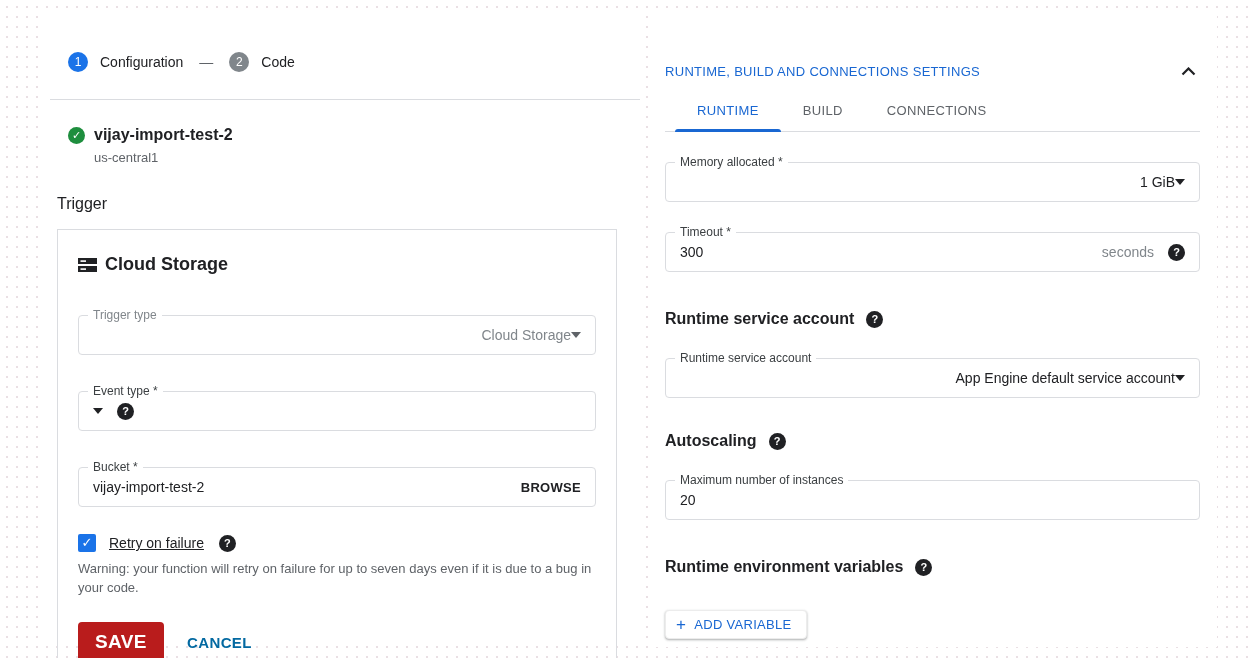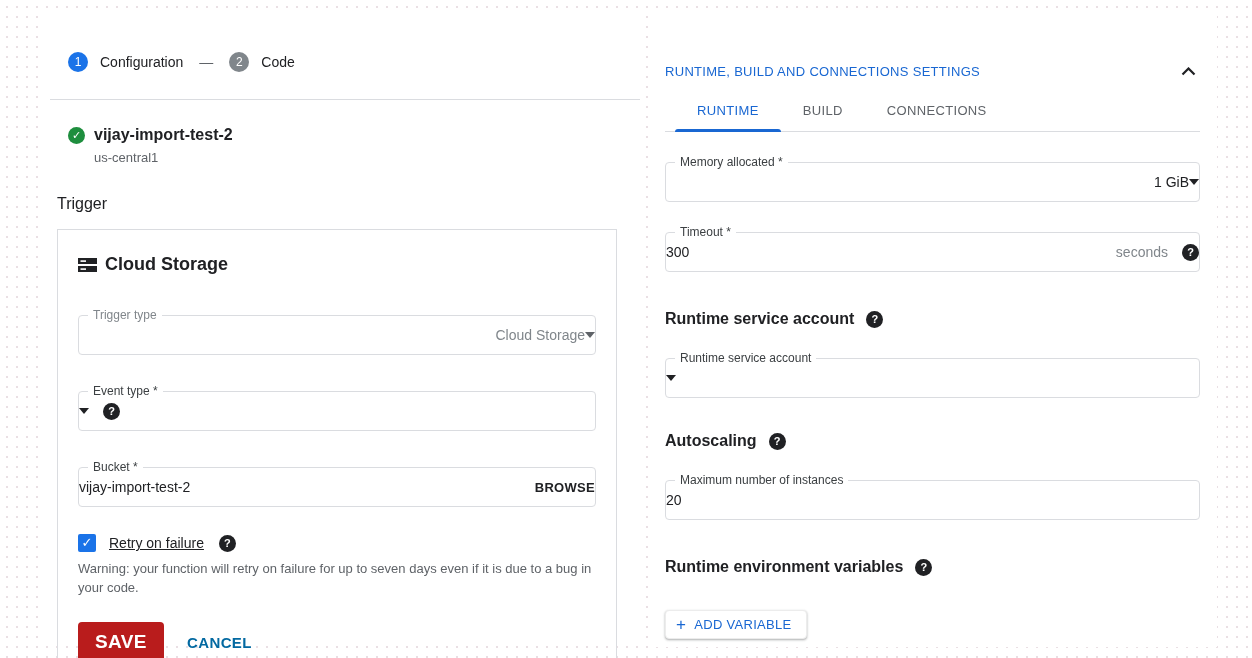--- a/index.html
+++ b/index.html
@@ -46,7 +46,7 @@
 
   .field {
     position: relative; height: 40px; border: 1px solid #dadce0; border-radius: 4px;
-    display: flex; align-items: center; padding: 0 0; background: #fff;
+    display: flex; align-items: center; padding: 0 14px; background: #fff;
   }
   .field-label {
     position: absolute; top: -8px; left: 9px; background: #fff; padding: 0 5px;

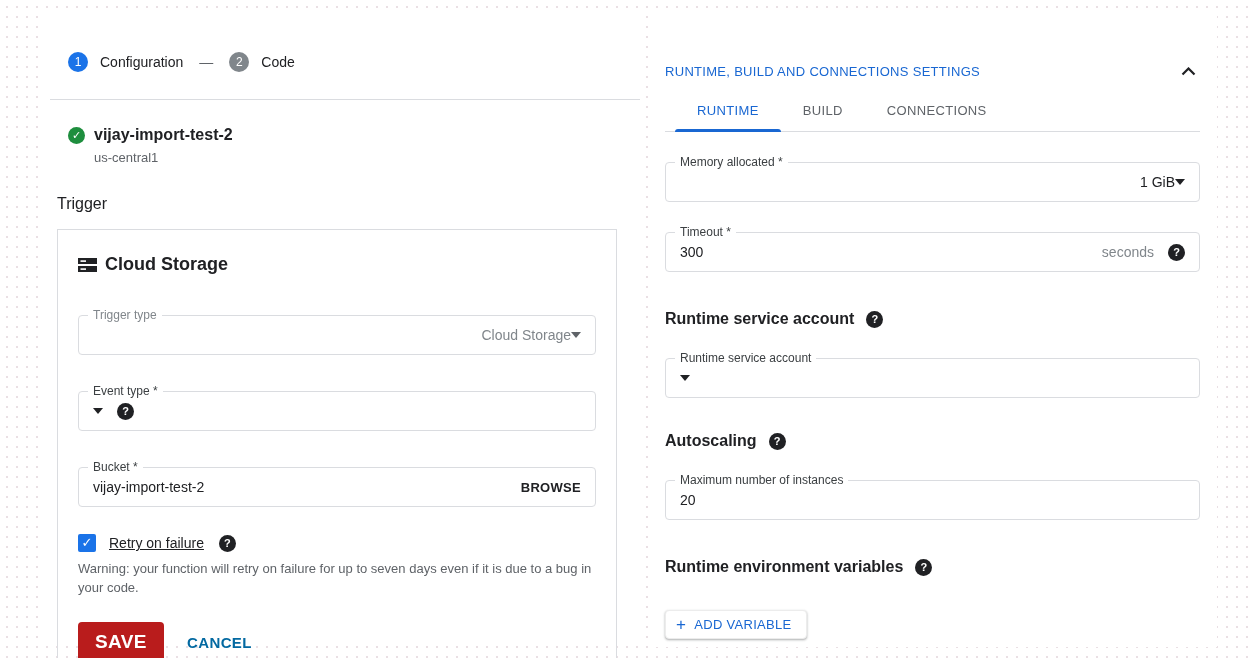--- a/index.html
+++ b/index.html
@@ -239,6 +239,7 @@
 
     <div class="field rp-field">
       <span class="field-label">Runtime service account</span>
+      <span class="field-value">App Engine default service account</span>
       <span class="dd-arrow"></span>
     </div>
 

